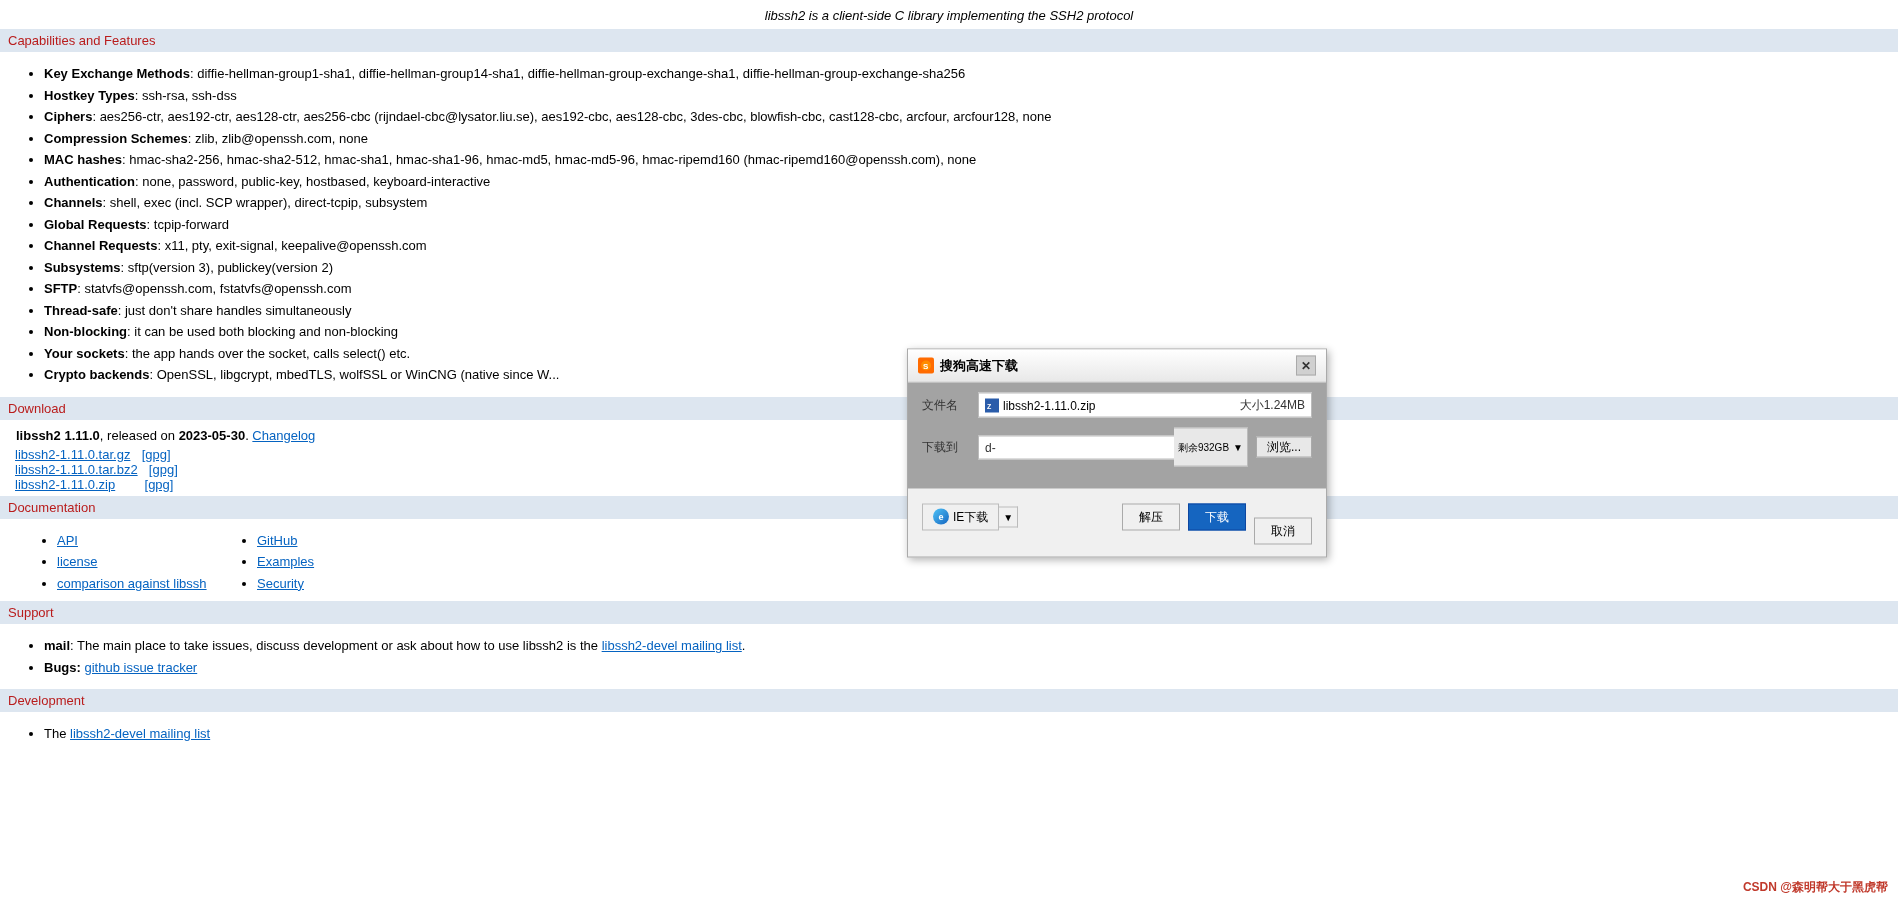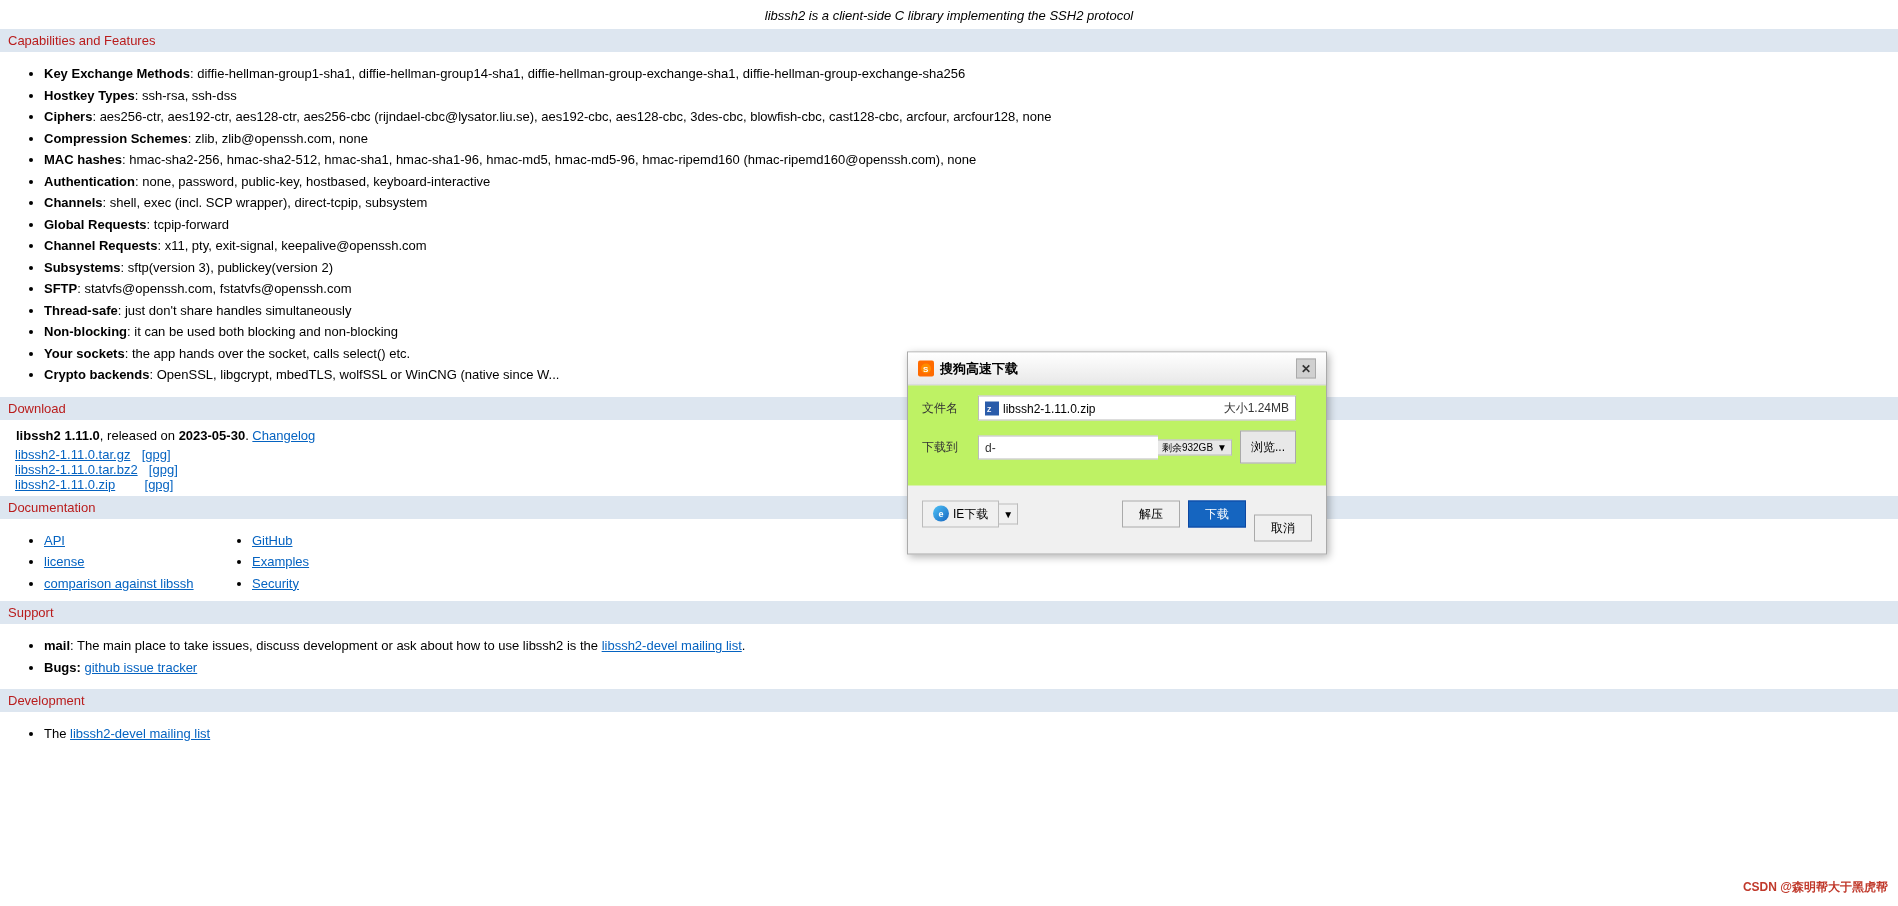--- a/index.html
+++ b/index.html
@@ -119,8 +119,8 @@
       color: #333;
     }
     .dialog-body {
-      padding: 10px 30px 12px 14px;
-      background: #bef264;
+      padding: 10px 14px 12px 14px;
+      background: #a3a3a3;
     }
     .dialog-row {
       display: flex;

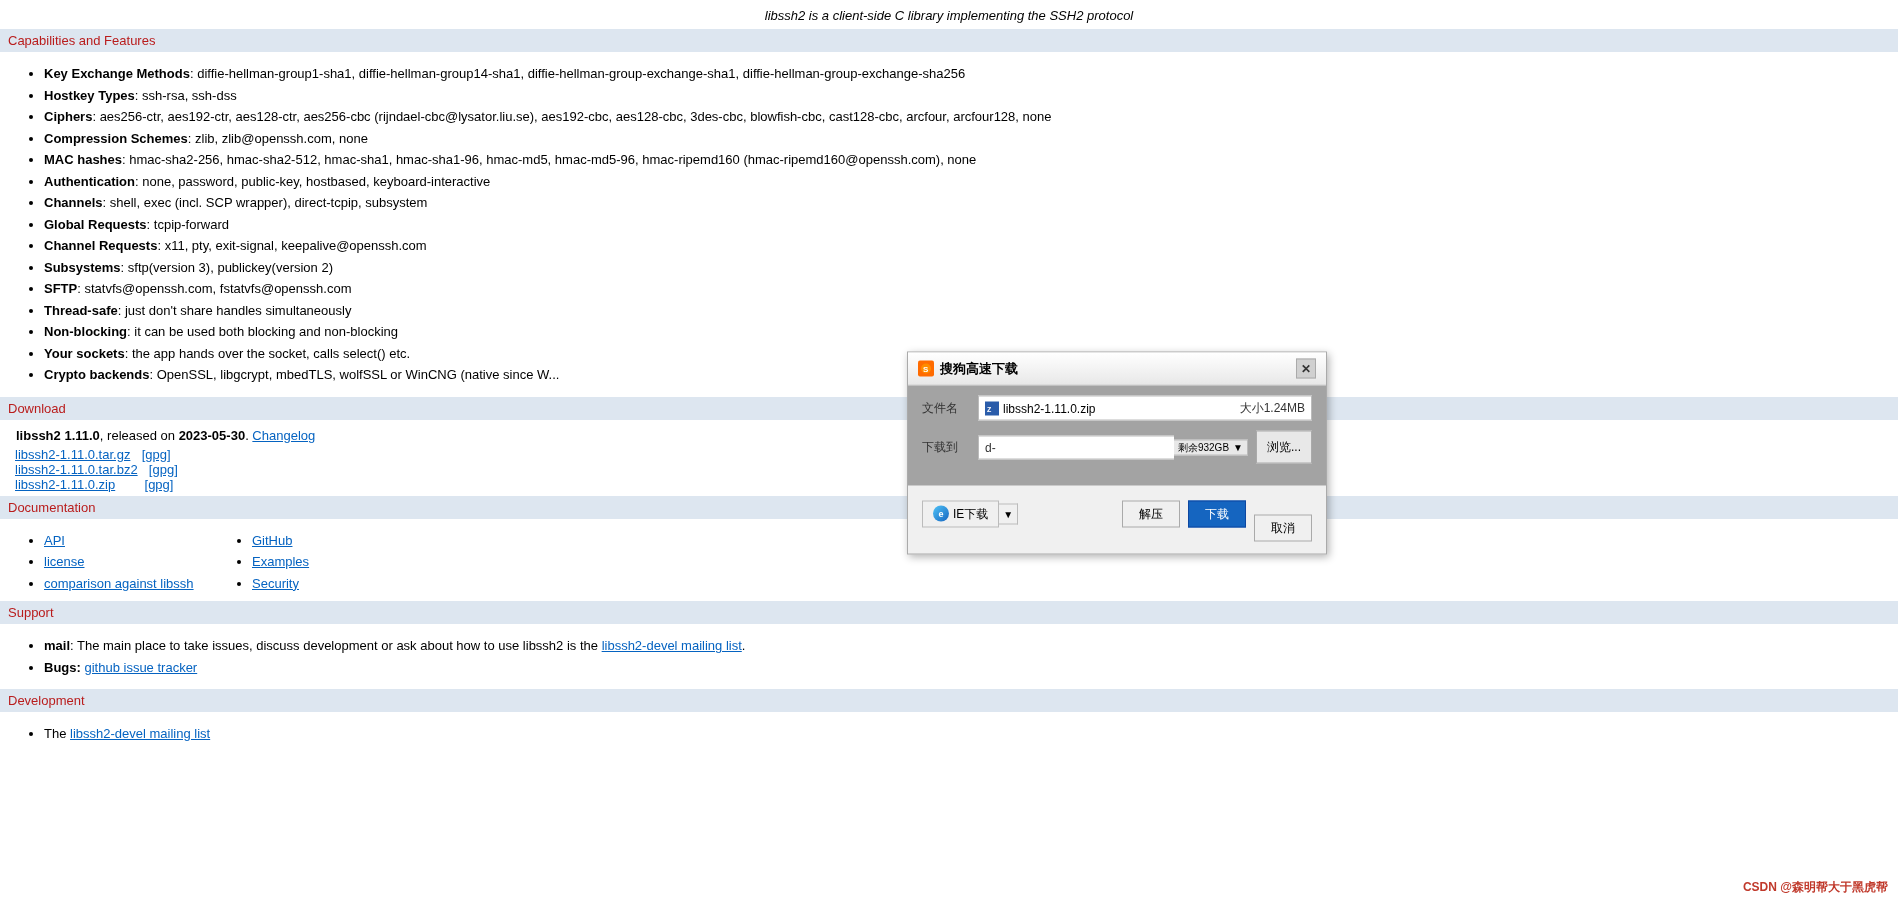--- a/index.html
+++ b/index.html
@@ -183,7 +183,7 @@
       border: 1px solid #bbb;
       border-left: none;
       padding: 0 4px;
-      height: 16px;
+      height: 39px;
       display: flex;
       align-items: center;
       cursor: pointer;

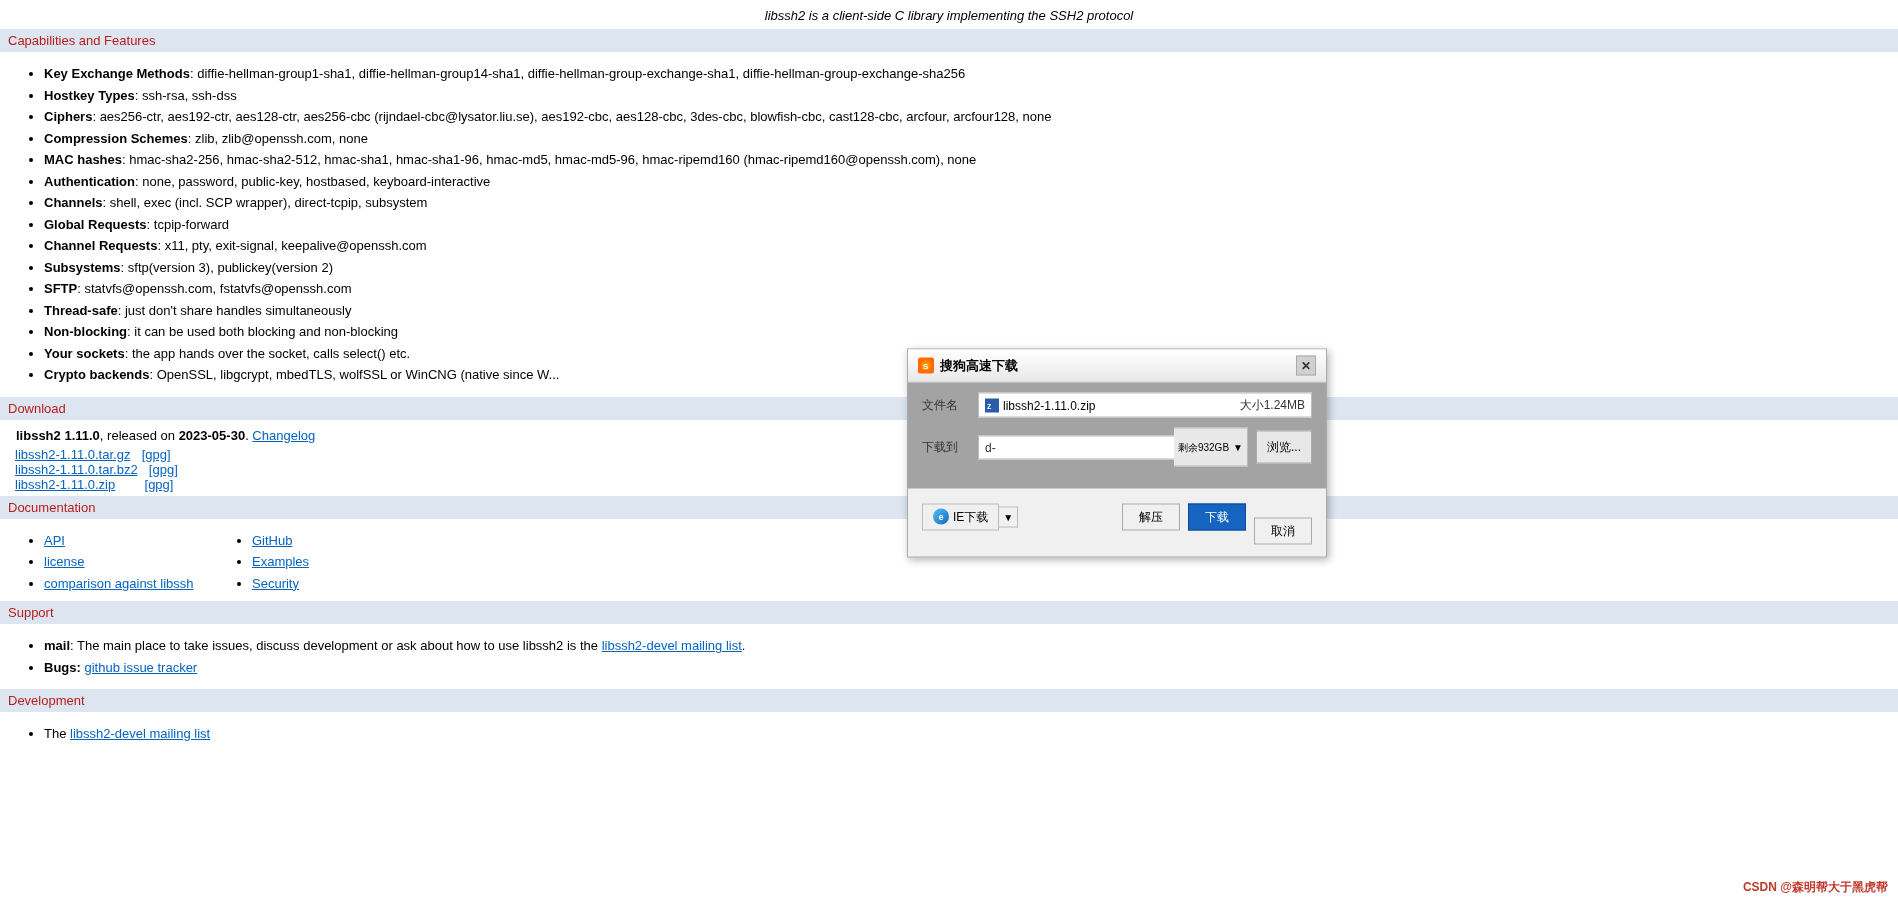--- a/index.html
+++ b/index.html
@@ -195,7 +195,7 @@
       padding: 3px 10px;
       font-size: 12px;
       cursor: pointer;
-      height: 33px;
+      height: 21px;
       display: flex;
       align-items: center;
     }

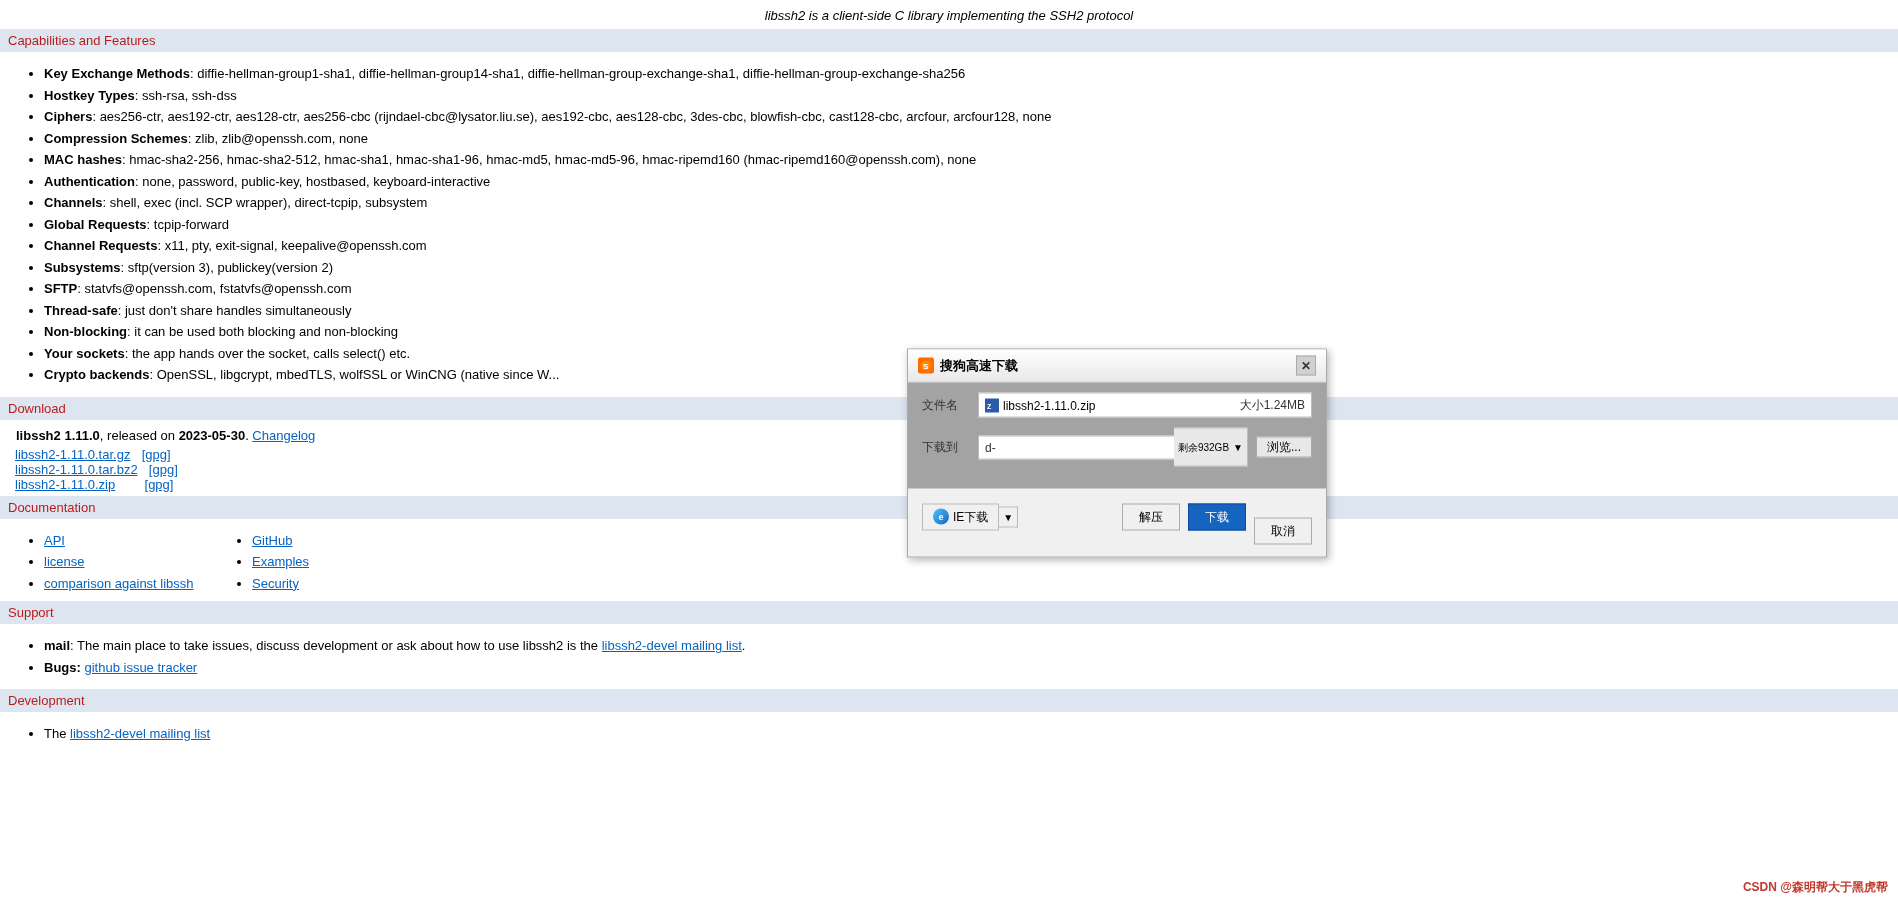--- a/index.html
+++ b/index.html
@@ -54,8 +54,8 @@
     .doc-grid {
       display: grid;
       grid-template-columns: 200px 200px;
-      gap: 0 8px;
-      padding: 4px 16px;
+      gap: 0 0;
+      padding: 4px 29px;
     }
     .doc-col ul { list-style: disc; padding-left: 28px; }
     .watermark {

